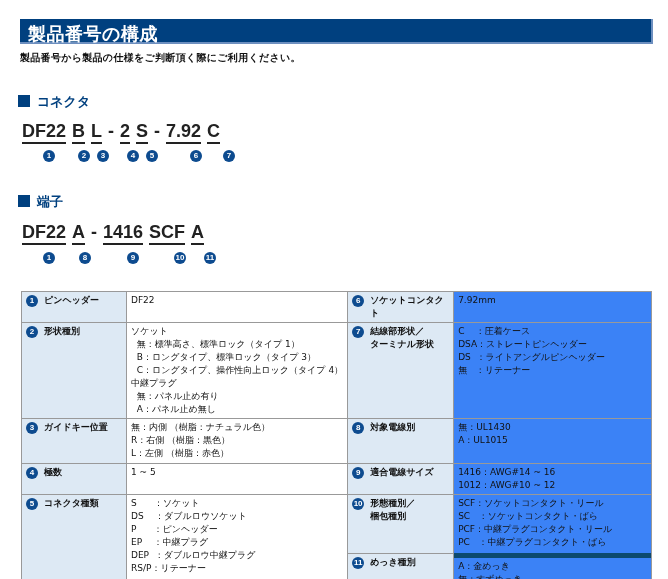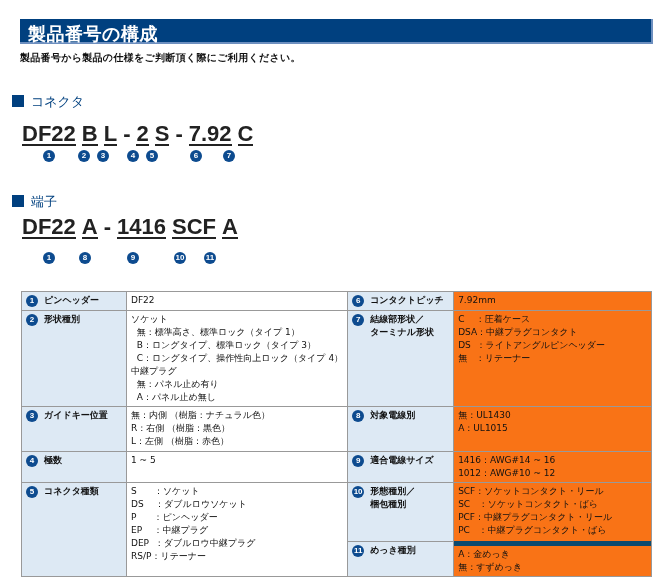--- a/index.html
+++ b/index.html
@@ -7,7 +7,7 @@
   .hdr { position:absolute; left:20px; top:19px; width:631px; height:23px; background:#00407f; border-right:2px solid #6d8fbf; border-bottom:2px solid #6d8fbf; }
   .hdr span { position:absolute; left:8px; top:3px; font-size:18px; font-weight:bold; color:#fff; letter-spacing:0.5px; }
   .intro { position:absolute; left:20px; top:51px; font-size:10px; font-weight:bold; color:#111; letter-spacing:0.3px; }
-  .sec { position:absolute; left:12px; font-size:13px; font-weight:normal; color:#00407f; }
+  .sec { position:absolute; left:18px; font-size:13px; font-weight:bold; color:#00407f; }
   .sec .sq { display:inline-block; width:12px; height:12px; background:#00407f; margin-right:7px; vertical-align:-1px; }
   .pn { position:absolute; left:22px; font-family:"Liberation Sans", sans-serif; font-size:22px; font-weight:bold; color:#222; white-space:nowrap; }
   .pn .seg { display:inline-block; position:relative; border-bottom:2px solid #222; line-height:21px; margin-right:6px; }

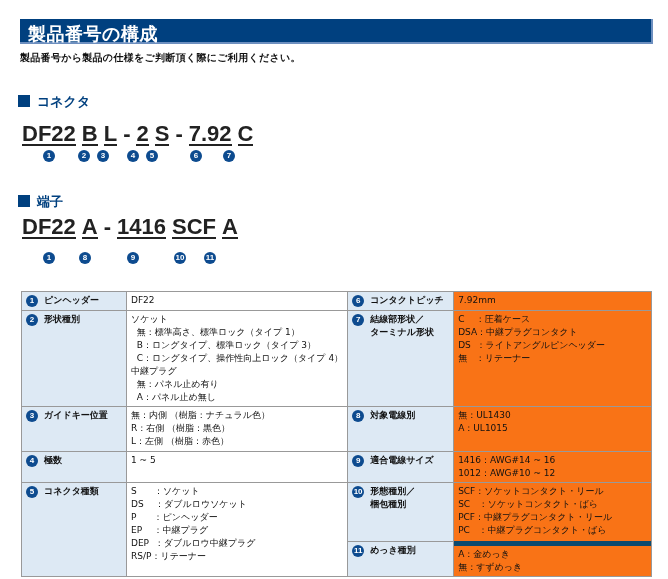--- a/index.html
+++ b/index.html
@@ -9,7 +9,7 @@
   .intro { position:absolute; left:20px; top:51px; font-size:10px; font-weight:bold; color:#111; letter-spacing:0.3px; }
   .sec { position:absolute; left:18px; font-size:13px; font-weight:bold; color:#00407f; }
   .sec .sq { display:inline-block; width:12px; height:12px; background:#00407f; margin-right:7px; vertical-align:-1px; }
-  .pn { position:absolute; left:22px; font-family:"Liberation Sans", sans-serif; font-size:22px; font-weight:bold; color:#222; white-space:nowrap; }
+  .pn { position:absolute; left:22px; font-family:"Liberation Sans", sans-serif; font-size:18px; font-weight:bold; color:#222; white-space:nowrap; }
   .pn .seg { display:inline-block; position:relative; border-bottom:2px solid #222; line-height:21px; margin-right:6px; }
   .pn .dash { display:inline-block; margin-right:6px; }
   .badge { position:absolute; width:12px; height:12px; border-radius:50%; background:#0d4b8f; color:#fff; font-family:"Liberation Sans", sans-serif; font-size:8px; font-weight:bold; text-align:center; line-height:12px; }

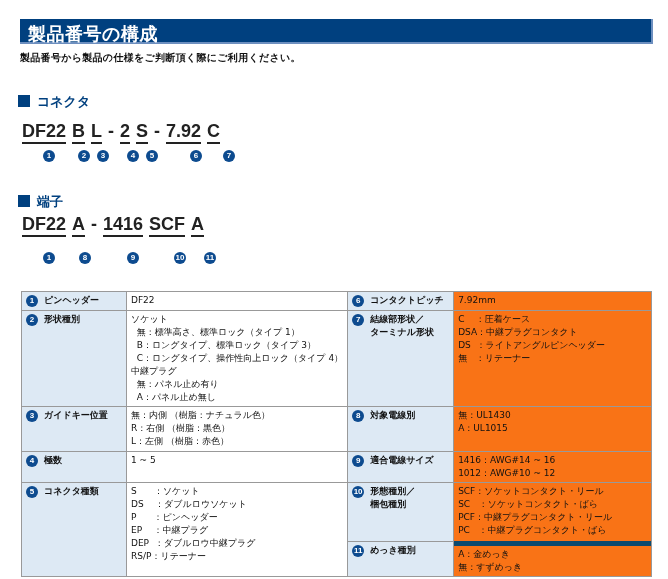--- a/index.html
+++ b/index.html
@@ -49,7 +49,7 @@
 <div class="sec" style="top:193px;">
   <span class="sq"></span><span>端子</span>
 </div>
-<div class="pn" style="top:214px;">
+<div class="pn" style="top:222px;">
   <span class="seg">DF22</span><span class="seg">A</span><span class="dash">-</span><span class="seg">1416</span><span class="seg">SCF</span><span class="seg">A</span>
 </div>
 <span class="badge" style="left:43px;top:252px;">1</span>

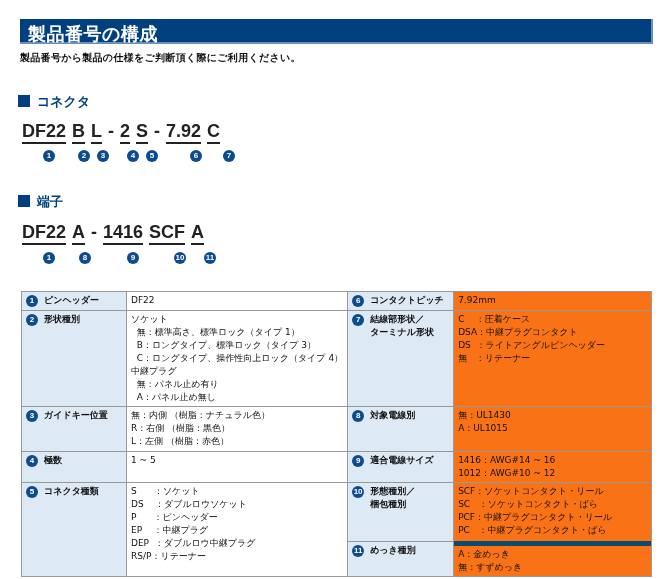--- a/index.html
+++ b/index.html
@@ -73,7 +73,7 @@
     <td class="lbl2">
           <div class="lb">
             <span class="n">6</span>
-            <span class="t">コンタクトピッチ</span>
+            <span class="t">ソケットコンタクト</span>
           </div>
         </td>
     <td class="val2">

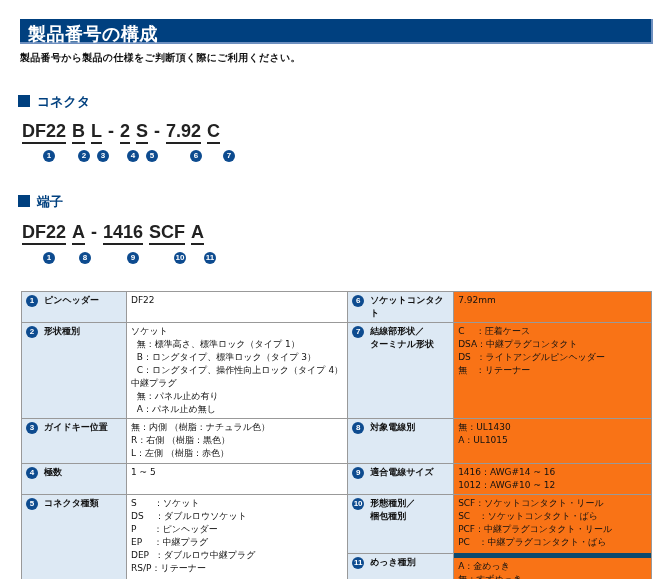--- a/index.html
+++ b/index.html
@@ -18,7 +18,7 @@
   table.spec td.lbl { background:#dde9f4; width:96px; font-weight:bold; }
   table.spec td.val { background:#fff; width:201px; }
   table.spec td.lbl2 { background:#dde9f4; width:97px; font-weight:bold; }
-  table.spec td.val2 { background:#f97316; }
+  table.spec td.val2 { background:#3b82f6; }
   .lb { display:flex; }
   .lb .n { flex:0 0 12px; width:12px; height:12px; border-radius:50%; background:#0d4b8f; color:#fff; font-family:"Liberation Sans", sans-serif; font-size:8px; text-align:center; line-height:12px; margin-right:6px; margin-top:1px; }
   .lb .t { white-space:pre-line; }

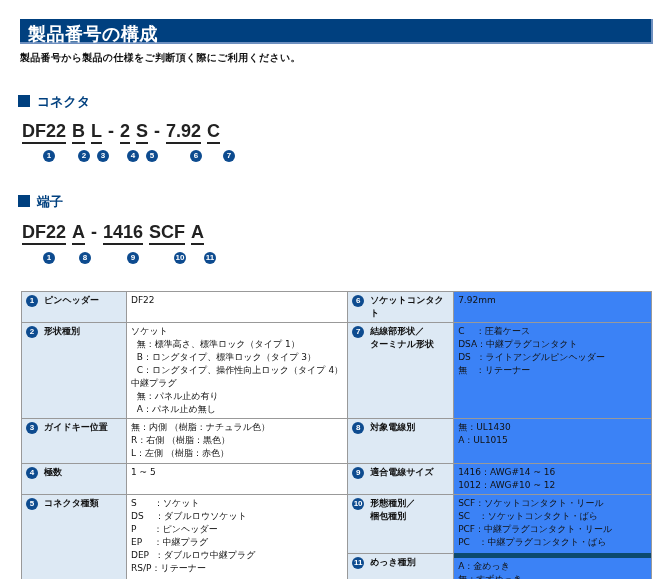--- a/index.html
+++ b/index.html
@@ -105,7 +105,7 @@
         </td>
     <td class="val2">
           <div class="v">C    ：圧着ケース
-DSA：中継プラグコンタクト
+DSA：ストレートピンヘッダー
 DS  ：ライトアングルピンヘッダー
 無   ：リテーナー</div>
         </td>

